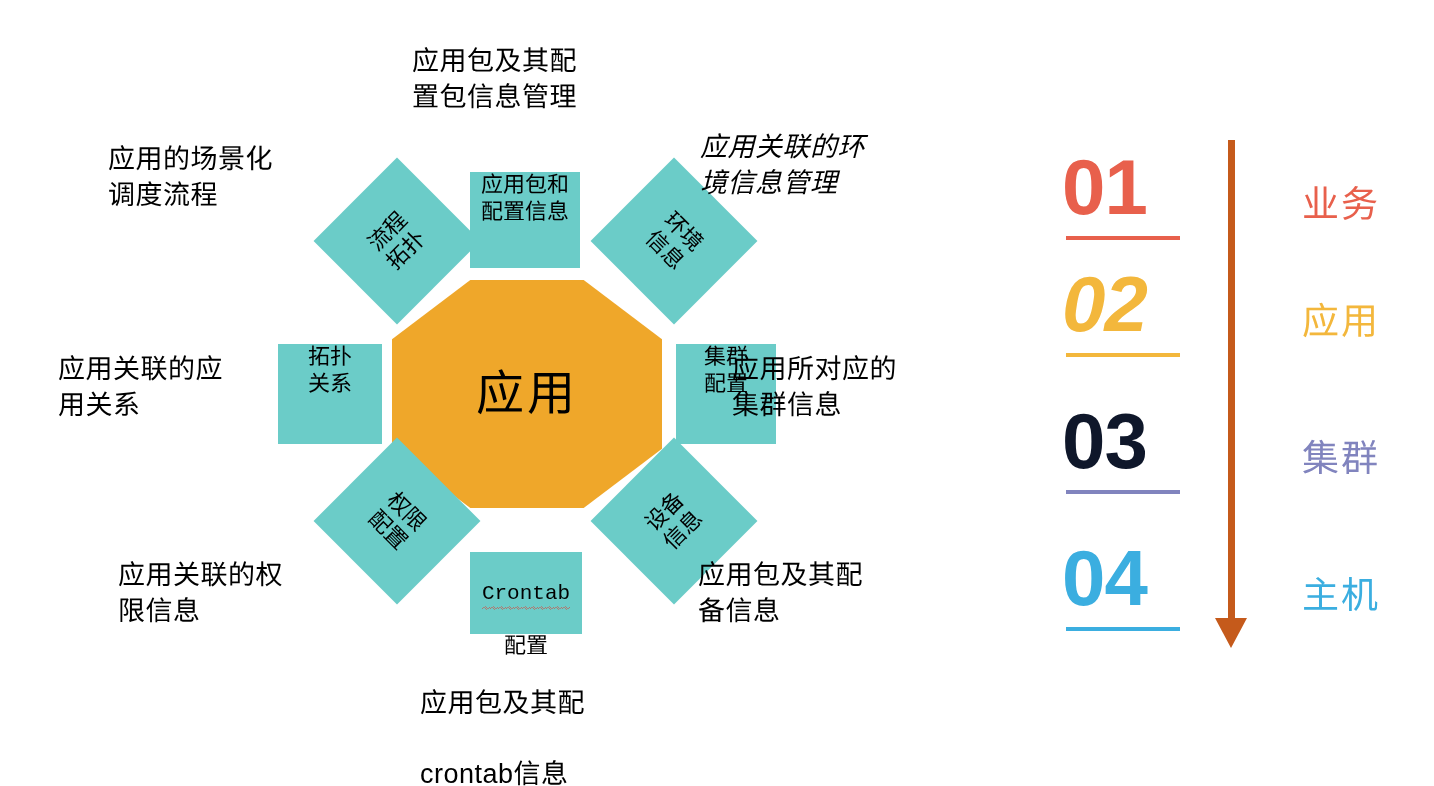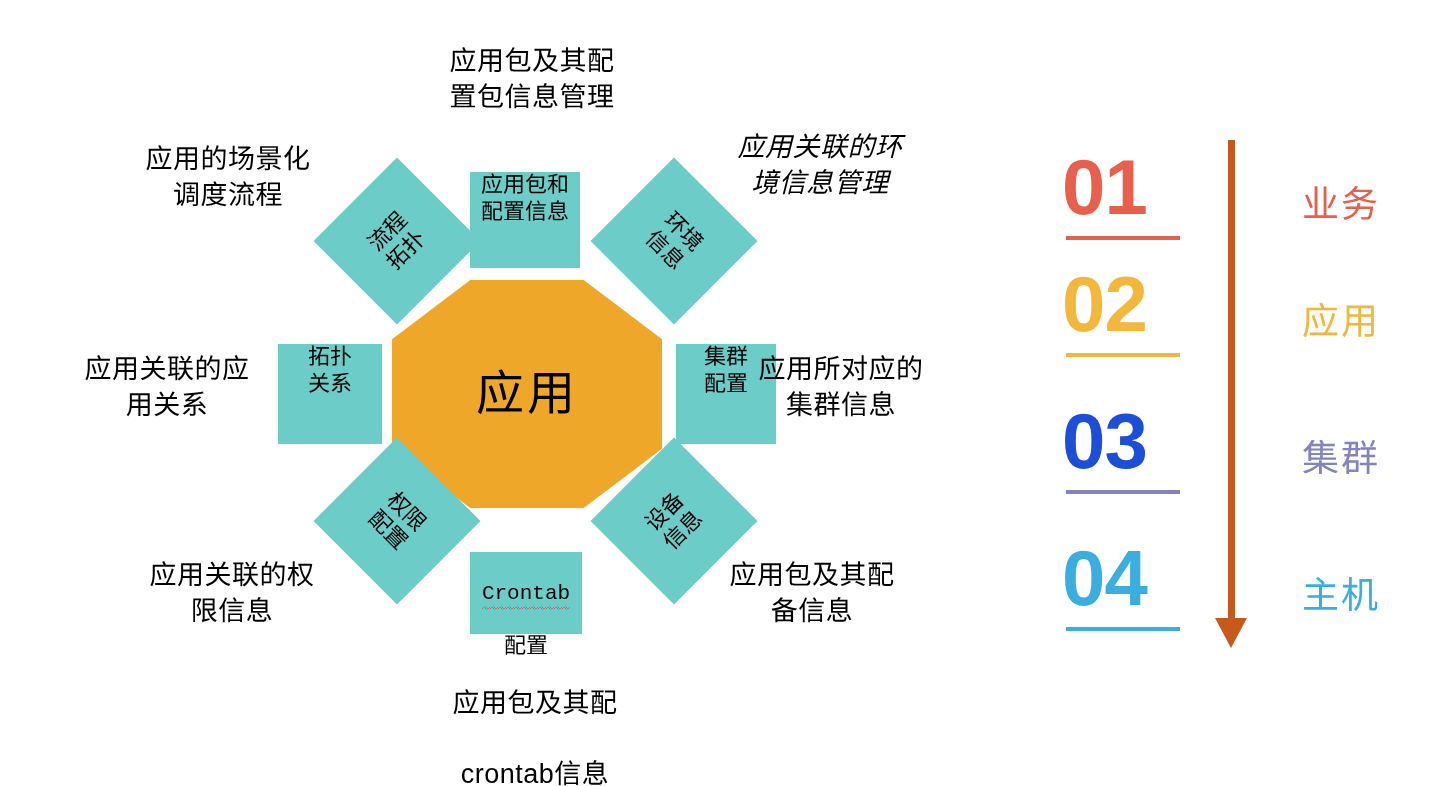--- a/index.html
+++ b/index.html
@@ -21,7 +21,6 @@
     font-size: 27px;
     line-height: 1.32;
     color: #000000;
-    text-align: center;
     letter-spacing: 0.5px;
     white-space: pre-line;
     font-weight: 400;

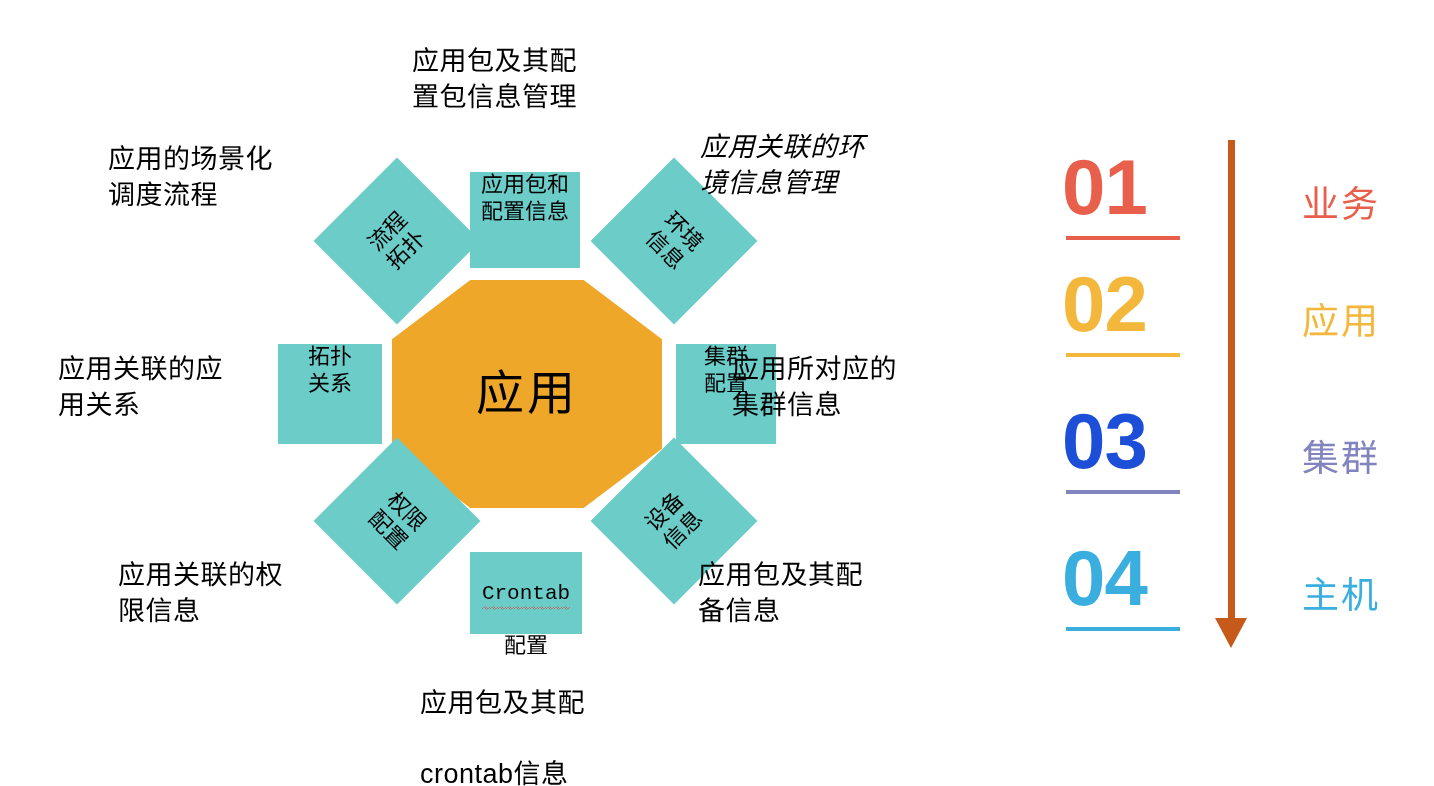--- a/index.html
+++ b/index.html
@@ -273,7 +273,7 @@
   </div>
 
   <div class="step-row" style="top:137px;">
-    <div class="step-num" style="color: rgb(243, 183, 60);">02</div>
+    <div class="step-num" style="color: rgb(243, 183, 60); font-style: italic;">02</div>
     <div class="step-rule" style="background: rgb(243, 183, 60);"></div>
     <div class="step-label" style="color: rgb(243, 183, 60);">应用</div>
   </div>

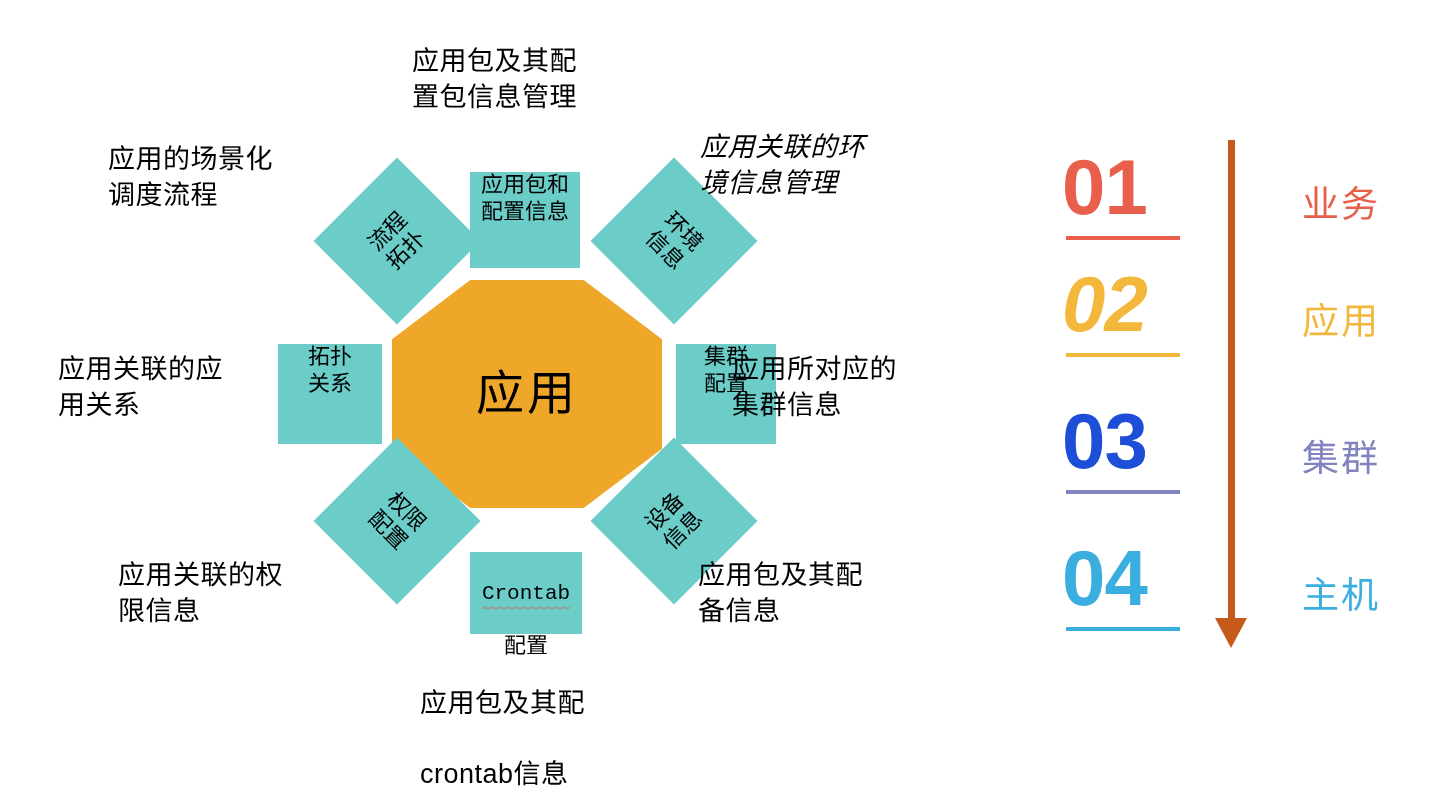--- a/index.html
+++ b/index.html
@@ -279,7 +279,7 @@
   </div>
 
   <div class="step-row" style="top:274px;">
-    <div class="step-num" style="color: #1d4ed8;">03</div>
+    <div class="step-num" style="color: #0f172a;">03</div>
     <div class="step-rule" style="background: rgb(129, 132, 190);"></div>
     <div class="step-label" style="color: rgb(129, 132, 190);">集群</div>
   </div>

